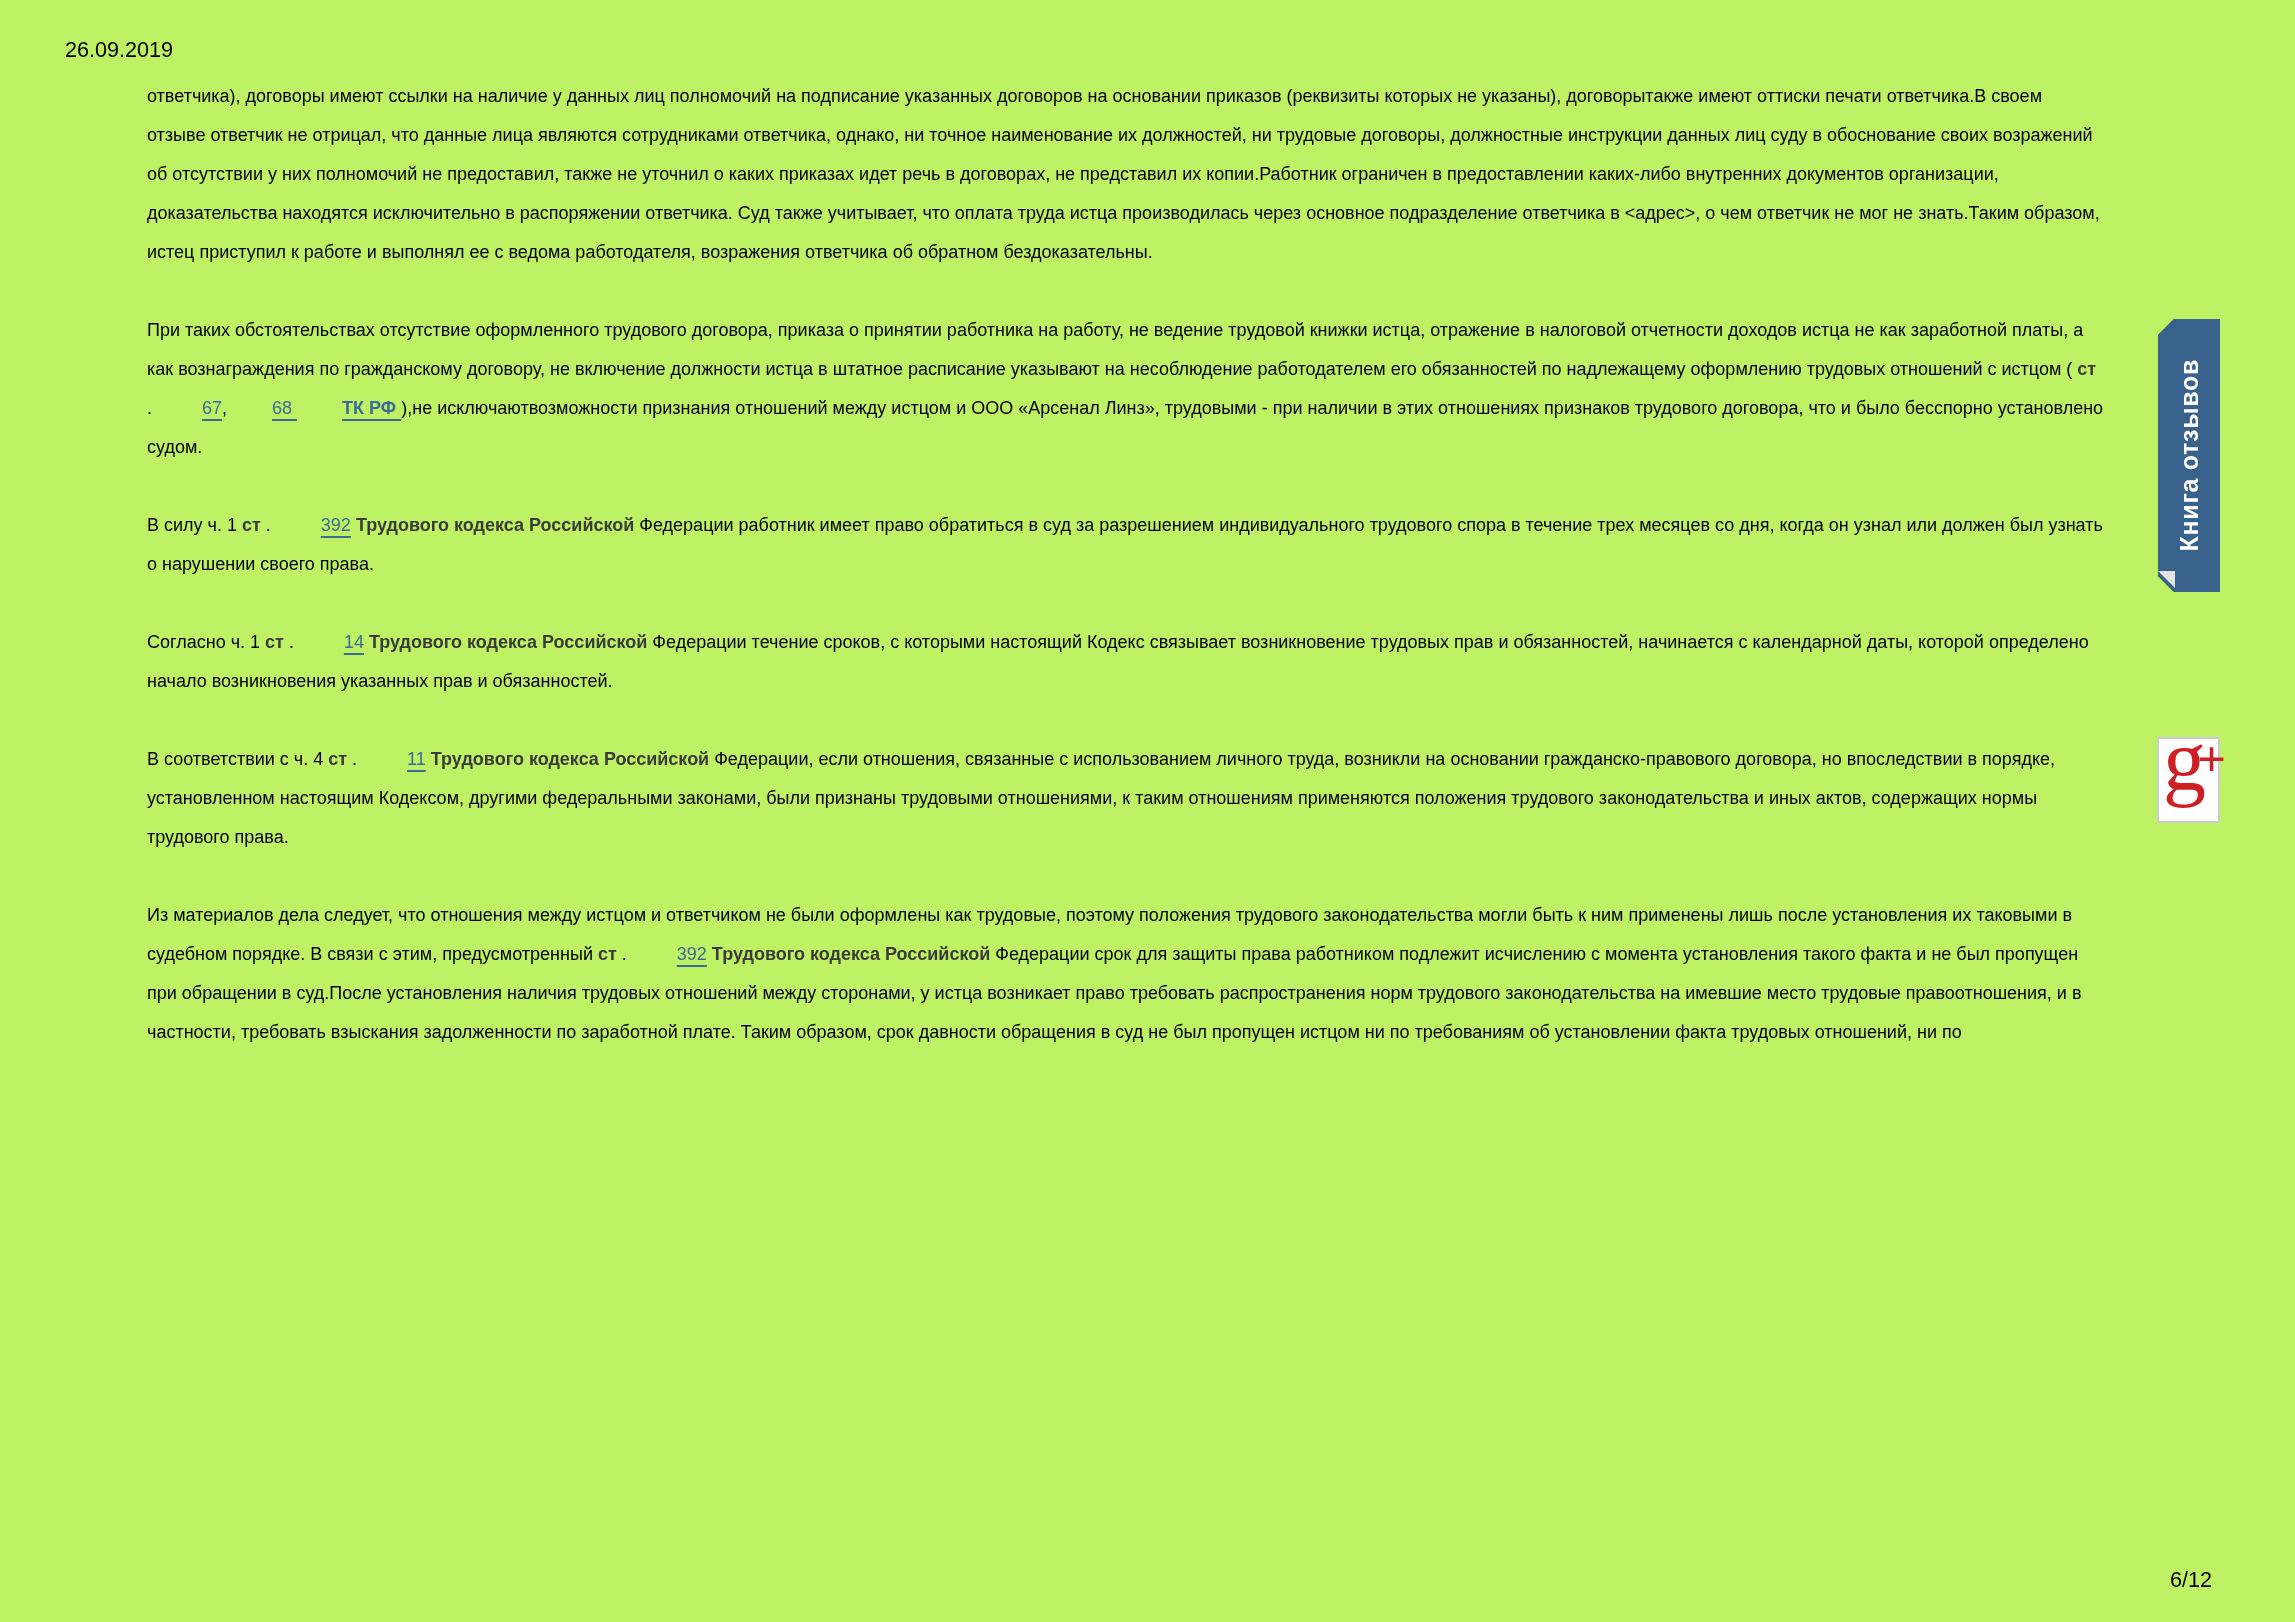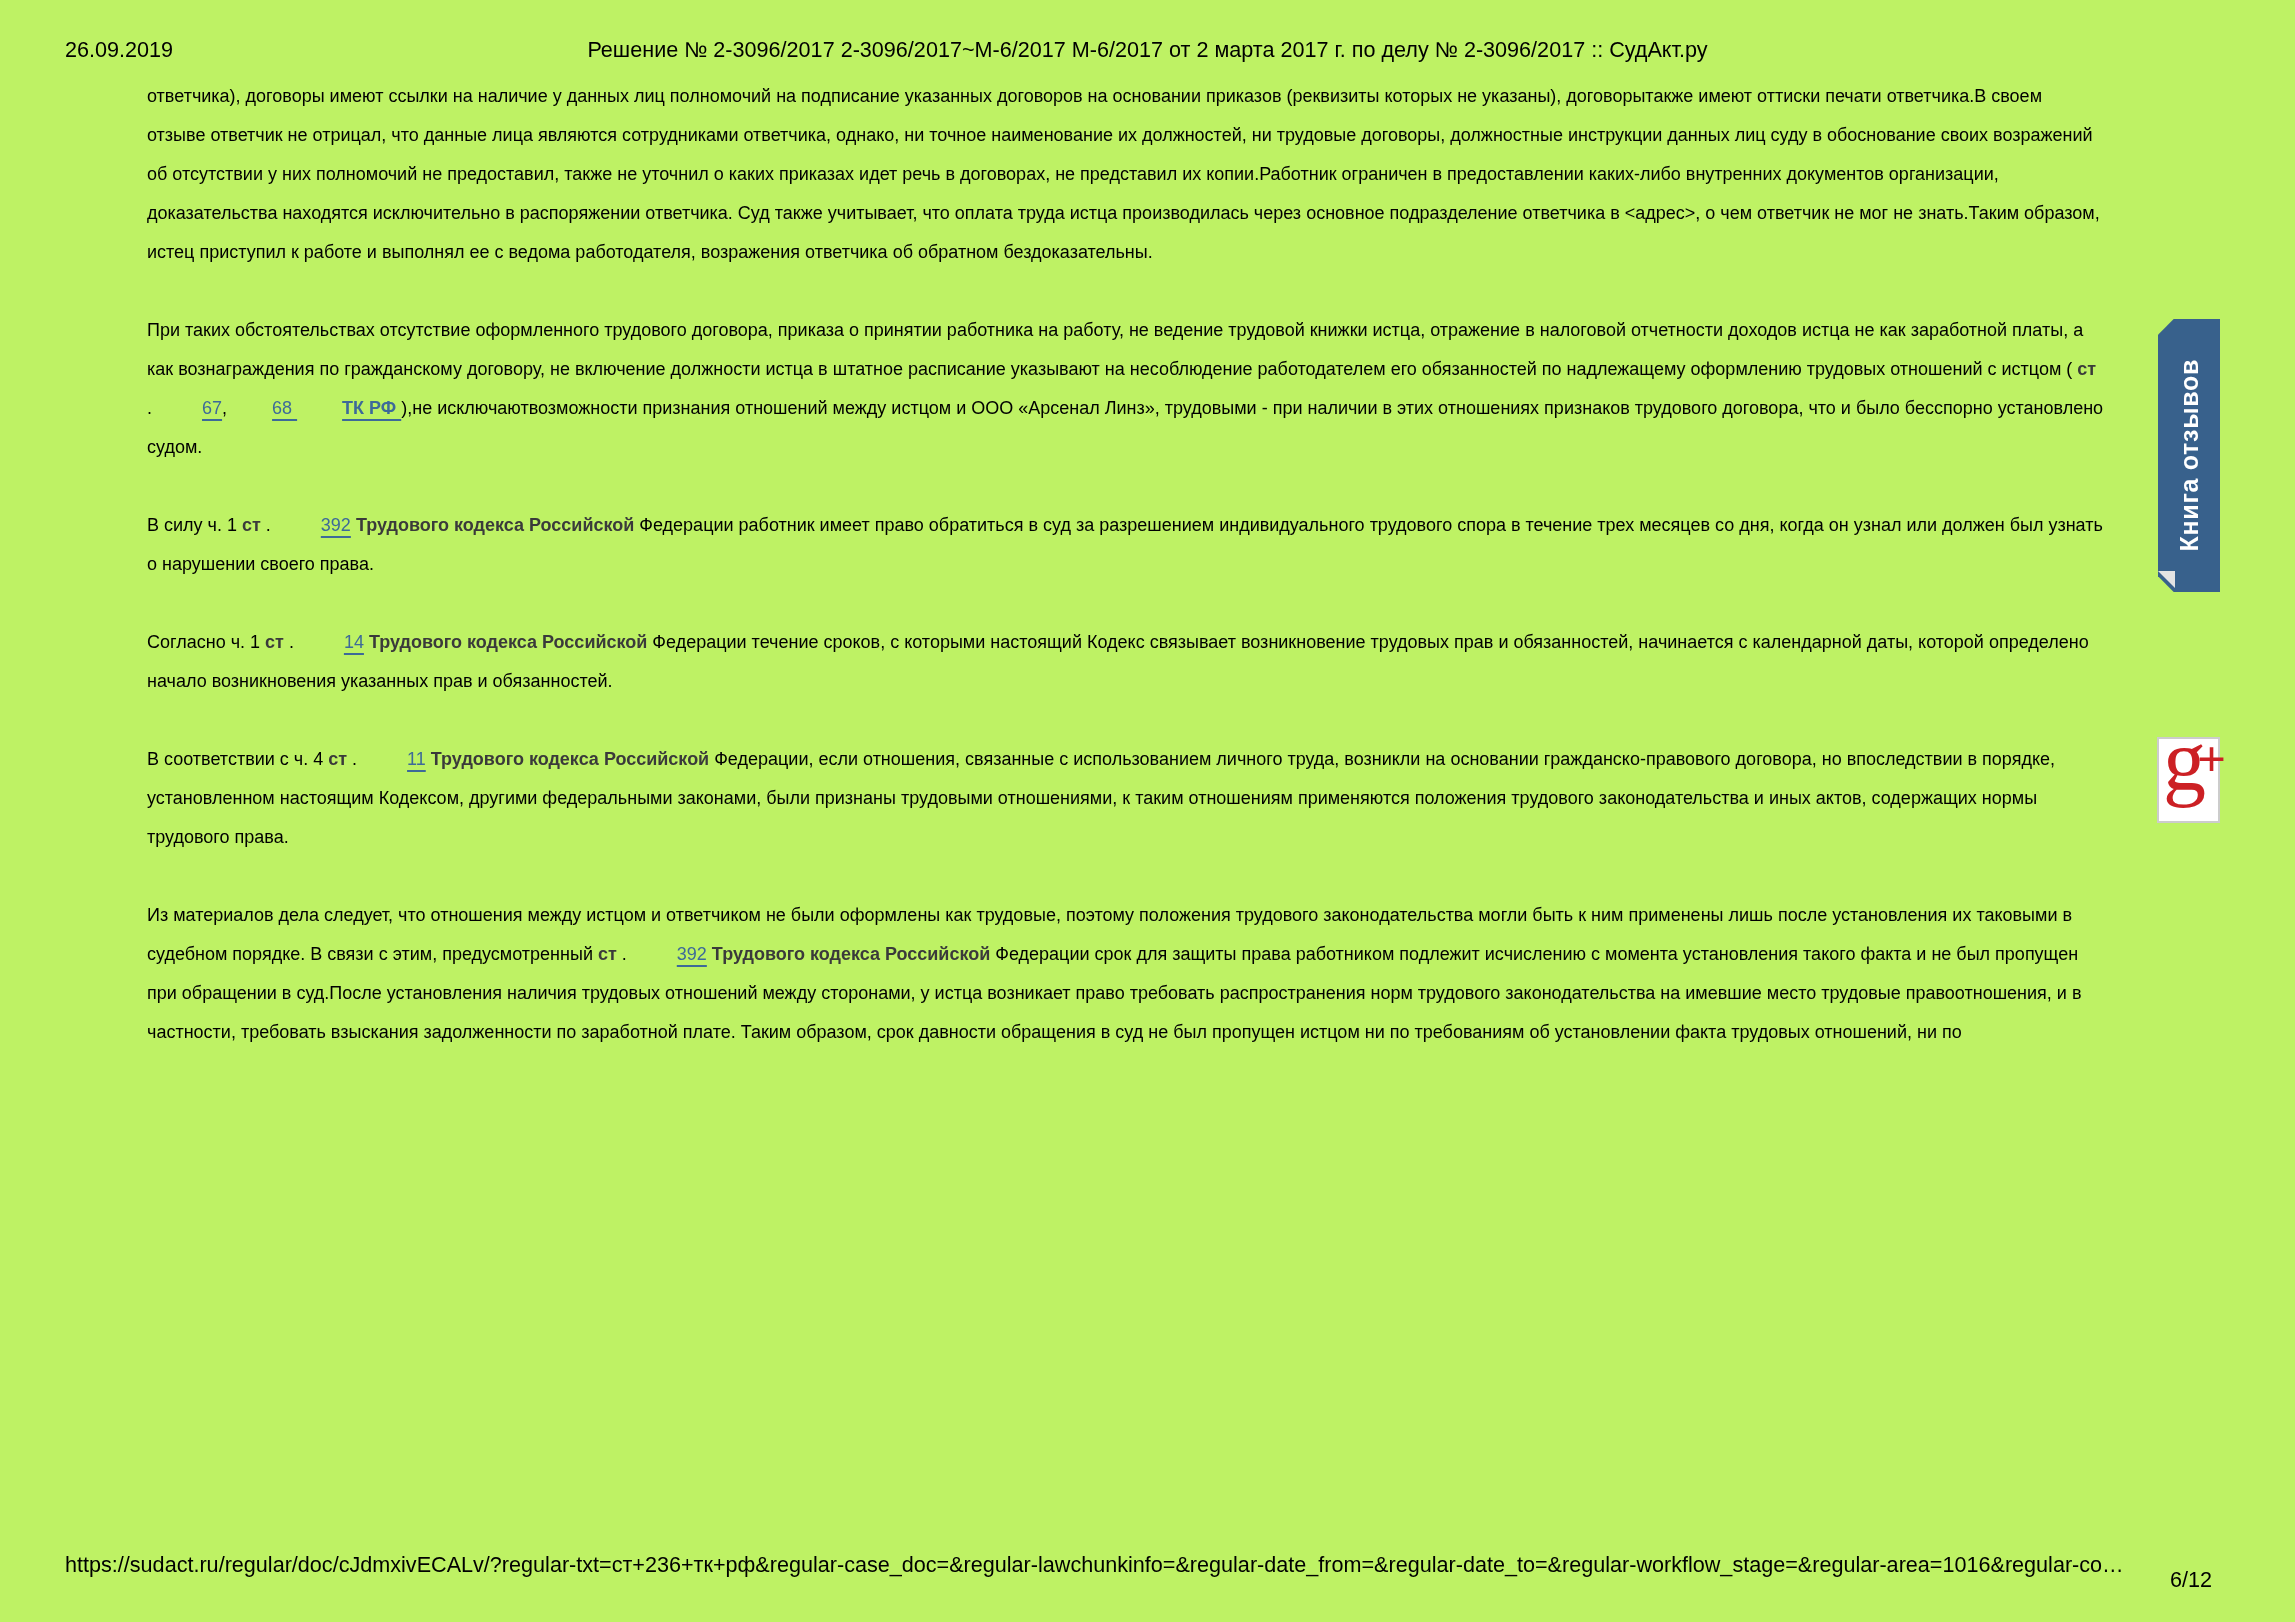--- a/index.html
+++ b/index.html
@@ -117,7 +117,6 @@
 
   <div class="print-header">
     <div class="print-date">26.09.2019</div>
-    <div class="print-title">Решение № 2-3096/2017 2-3096/2017~М-6/2017 М-6/2017 от 2 марта 2017 г. по делу № 2-3096/2017 :: СудАкт.ру</div>
   </div>
 
   <div class="content">

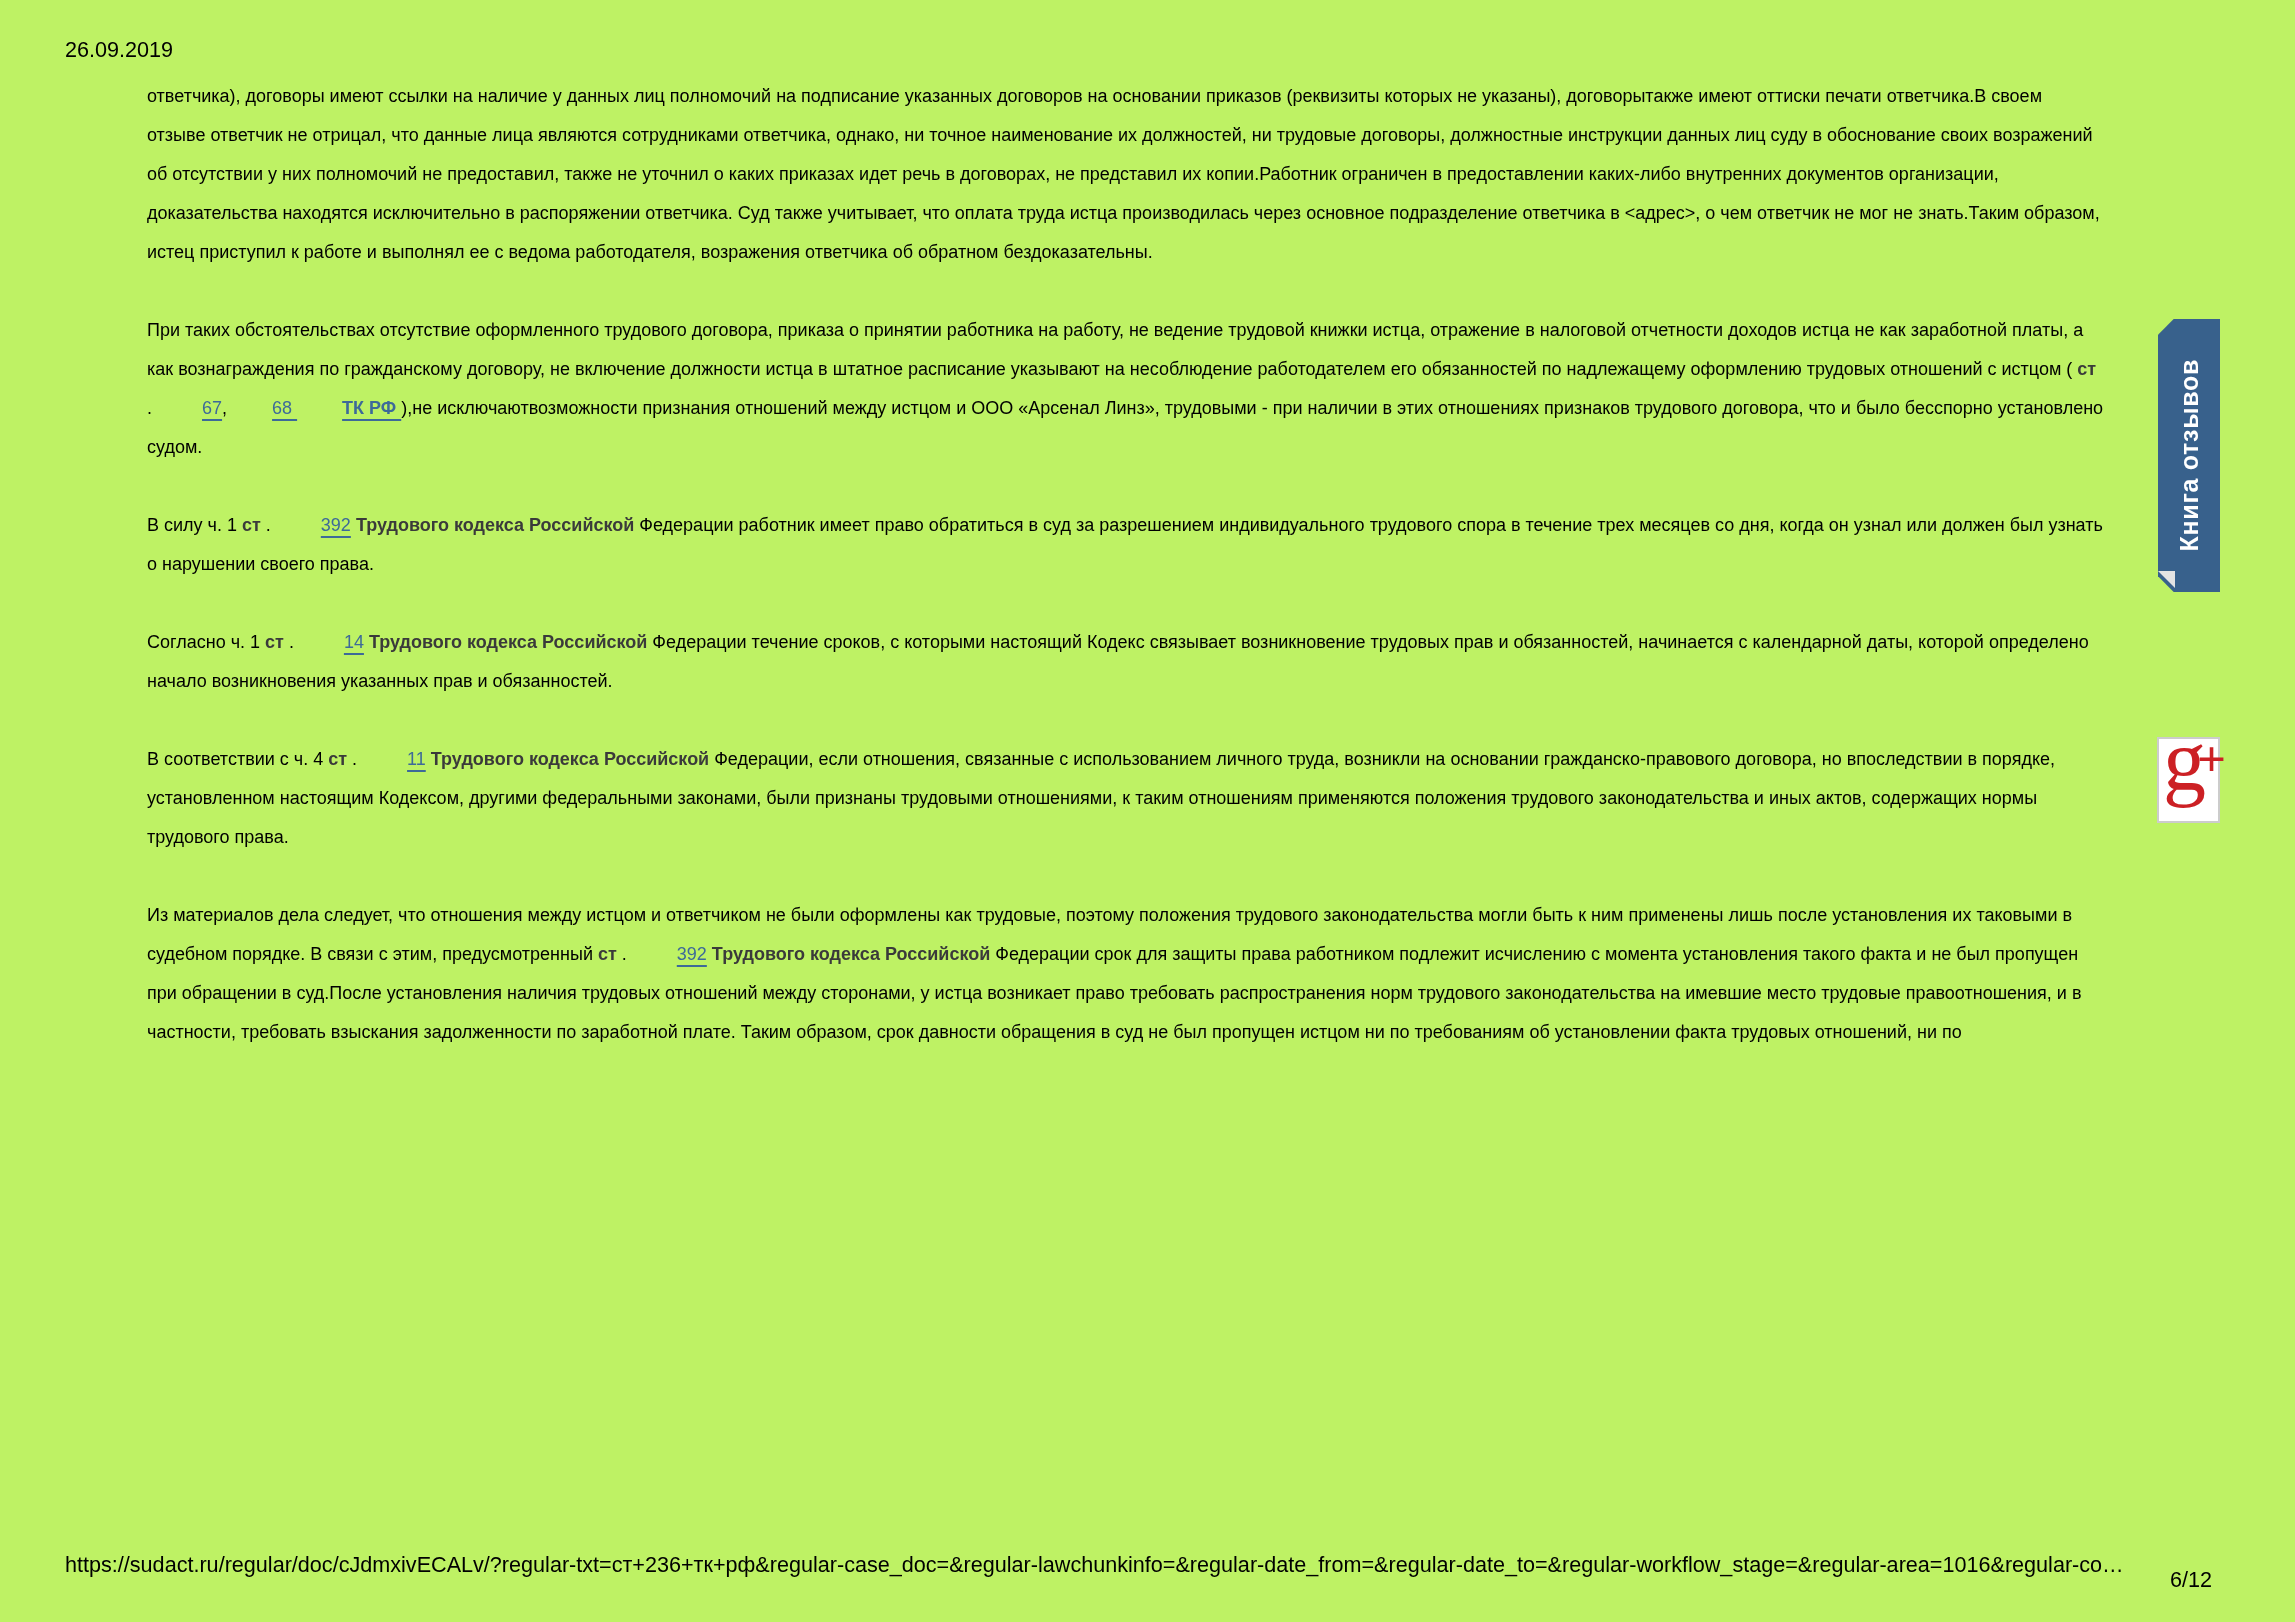--- a/index.html
+++ b/index.html
@@ -139,7 +139,6 @@
   </div>
 
   <div class="print-footer">
-    <div class="footer-url">https://sudact.ru/regular/doc/cJdmxivECALv/?regular-txt=ст+236+тк+рф&amp;regular-case_doc=&amp;regular-lawchunkinfo=&amp;regular-date_from=&amp;regular-date_to=&amp;regular-workflow_stage=&amp;regular-area=1016&amp;regular-co…</div>
     <div class="footer-page">6/12</div>
   </div>
 

